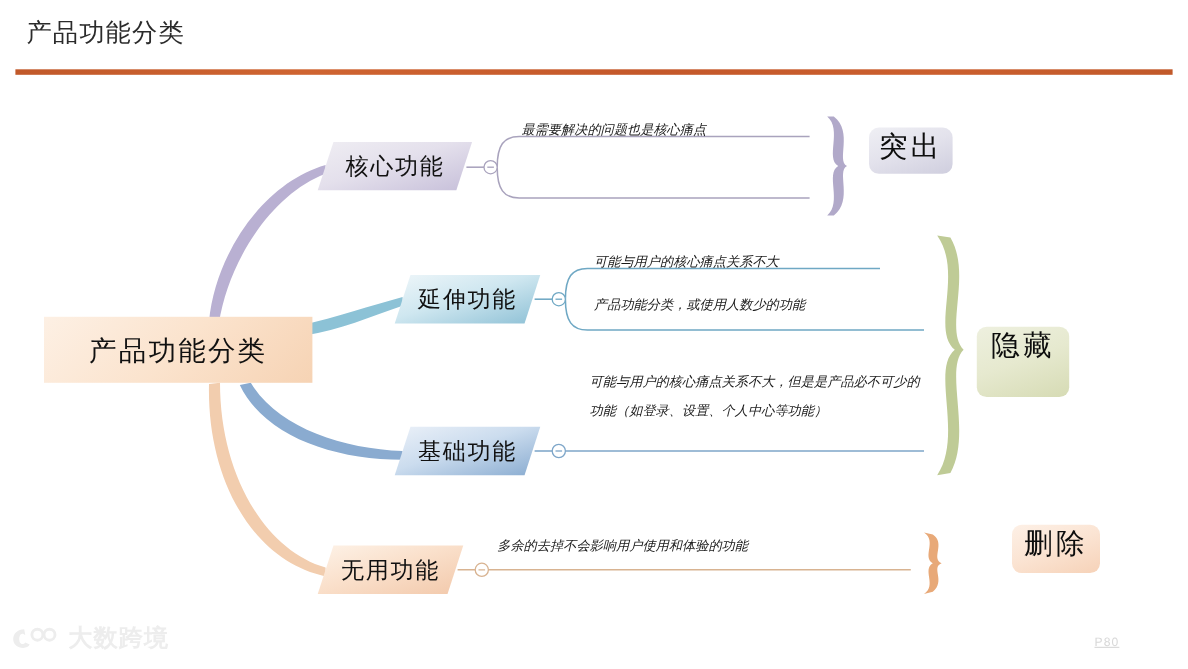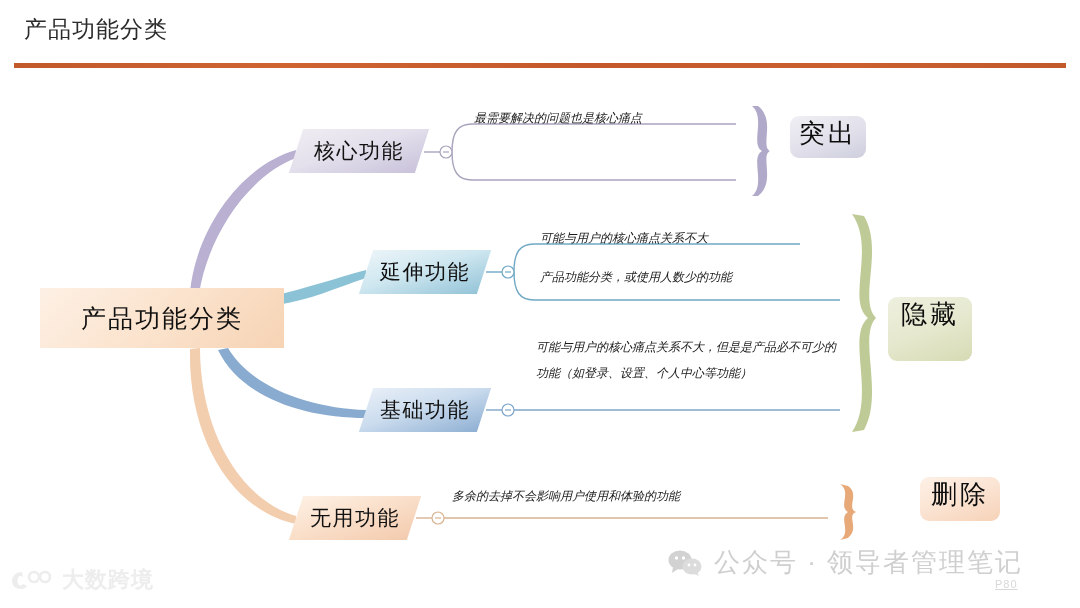--- a/index.html
+++ b/index.html
@@ -218,19 +218,6 @@
     <span>删除</span>
   </div>
 
-  <div class="wm-bottom-right">
-    <svg width="34" height="28" viewBox="0 0 34 28">
-      <ellipse cx="12" cy="11" rx="11.5" ry="9.5" fill="#d2d2d2"></ellipse>
-      <path d="M5,18 L4,24 L10,20 Z" fill="#d2d2d2"></path>
-      <ellipse cx="24" cy="17.5" rx="9.5" ry="8" fill="#dcdcdc"></ellipse>
-      <path d="M29,23 L31,27 L26,25 Z" fill="#dcdcdc"></path>
-      <circle cx="8.5" cy="9" r="1.7" fill="#ffffff"></circle>
-      <circle cx="15.5" cy="9" r="1.7" fill="#ffffff"></circle>
-      <circle cx="21" cy="16" r="1.4" fill="#ffffff"></circle>
-      <circle cx="27" cy="16" r="1.4" fill="#ffffff"></circle>
-    </svg>
-    <span>公众号 · 领导者管理笔记</span>
-  </div>
 
   <div class="wm-bottom-left">
     <svg width="44" height="24" viewBox="0 0 44 24">

